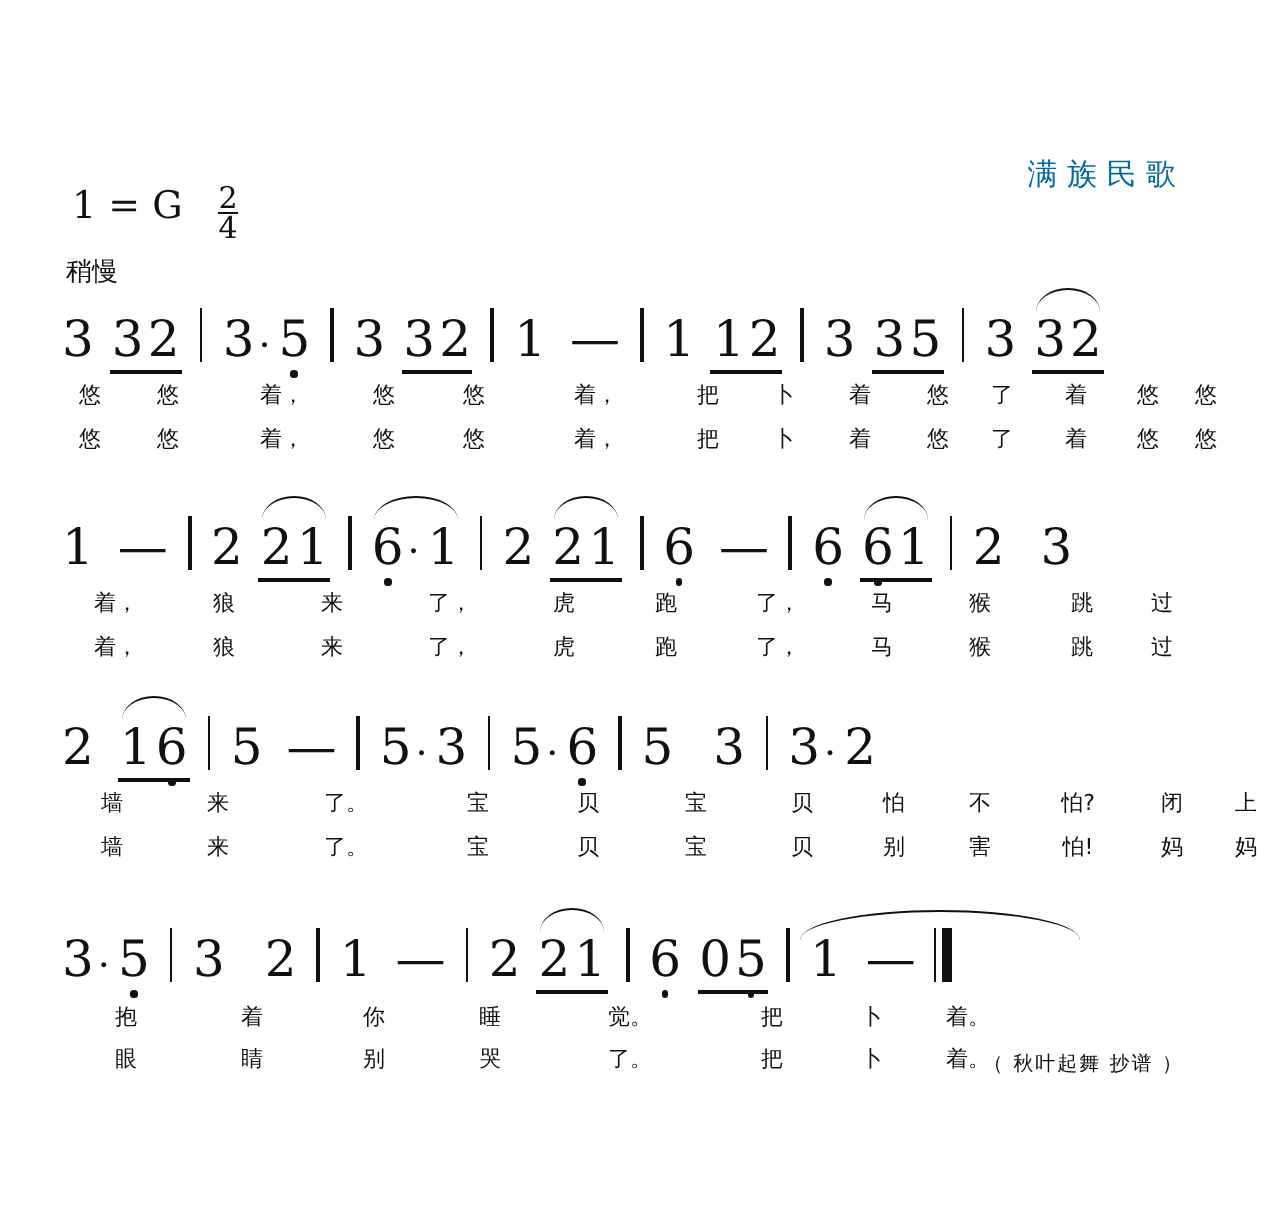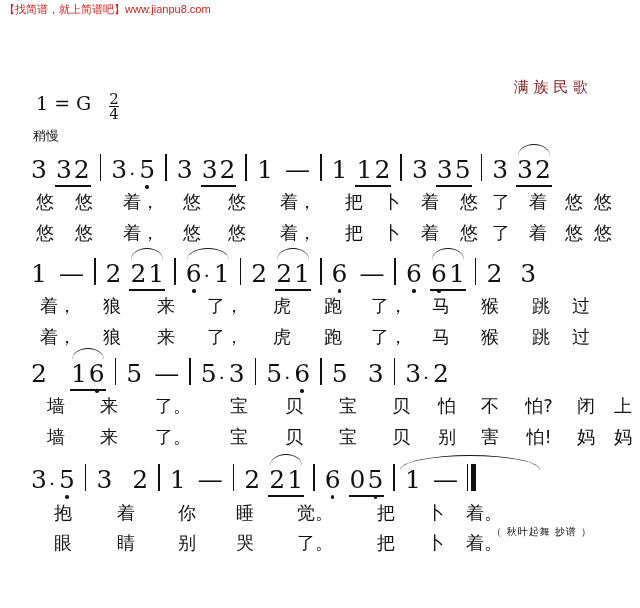--- a/index.html
+++ b/index.html
@@ -207,7 +207,6 @@
 
 <div id="sheet">
 
-  <div class="watermark">【找简谱，就上简谱吧】www.jianpu8.com</div>
 
 
   <div class="credits">

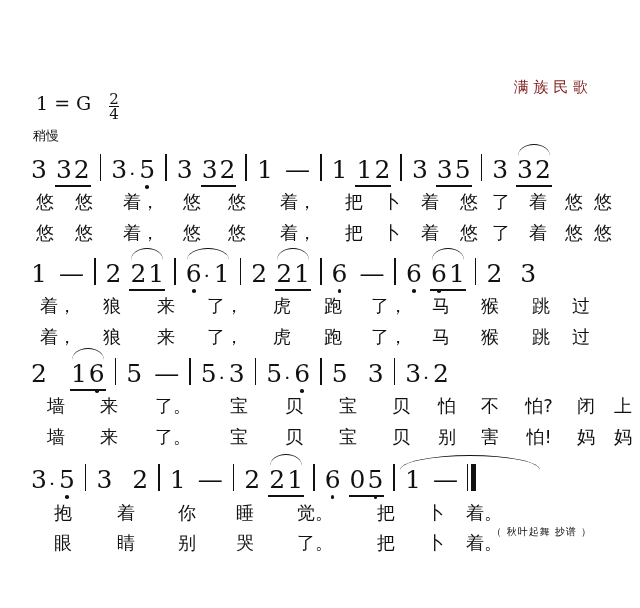--- a/index.html
+++ b/index.html
@@ -56,7 +56,7 @@
     text-align: right;
     font-size: 15px;
     line-height: 26px;
-    color: #7f1d1d;
+    color: #0369a1;
     font-family: "DejaVu Sans", sans-serif;
   }
 

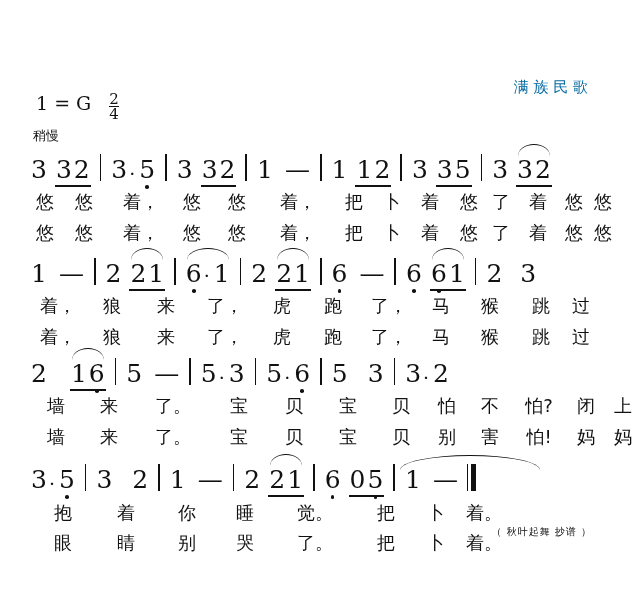--- a/index.html
+++ b/index.html
@@ -178,7 +178,7 @@
   
   .lyricrow {
     font-family: "DejaVu Sans", sans-serif;
-    font-size: 18px;
+    font-size: 11px;
     white-space: nowrap;
     margin-top: 6px;
     color: #111;

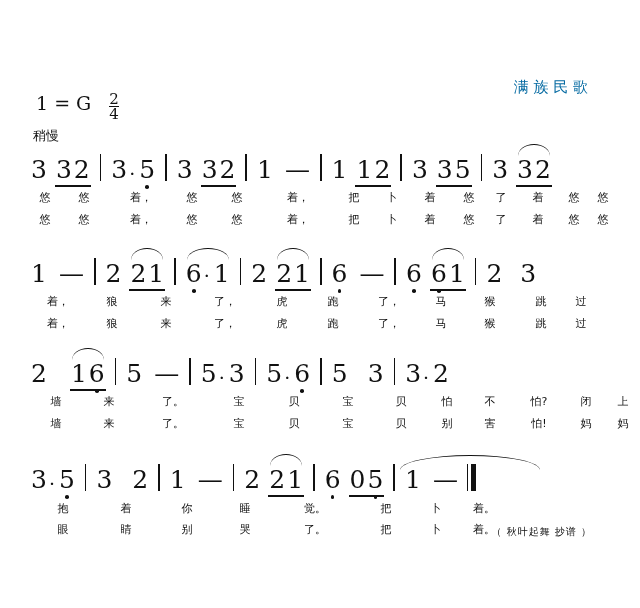--- a/index.html
+++ b/index.html
@@ -288,7 +288,7 @@
   <div class="system sys3">
     <div class="noterow">
       <span class="n">2</span>
-      <span class="beam1 slur" style="margin-left:22px"><span class="n">1</span><span class="n dotlow">6</span></span>
+      <span class="beam1 slur" style="margin-left:11px"><span class="n">1</span><span class="n dotlow">6</span></span>
       <span class="bar"></span>
       <span class="n">5</span>
         <span class="n" style="margin-left:10px">—</span>

